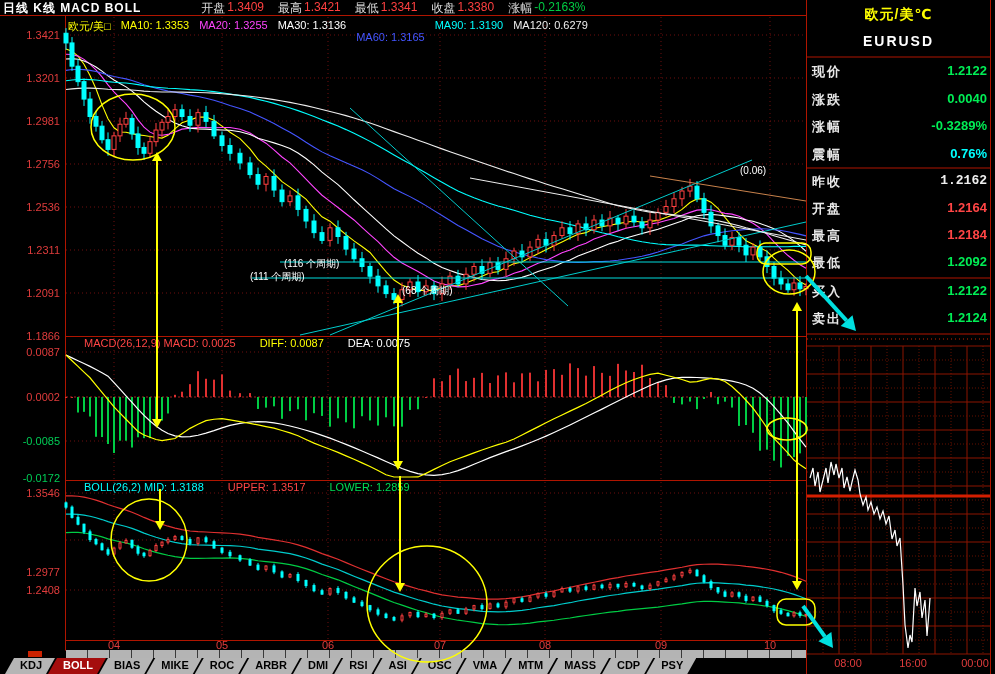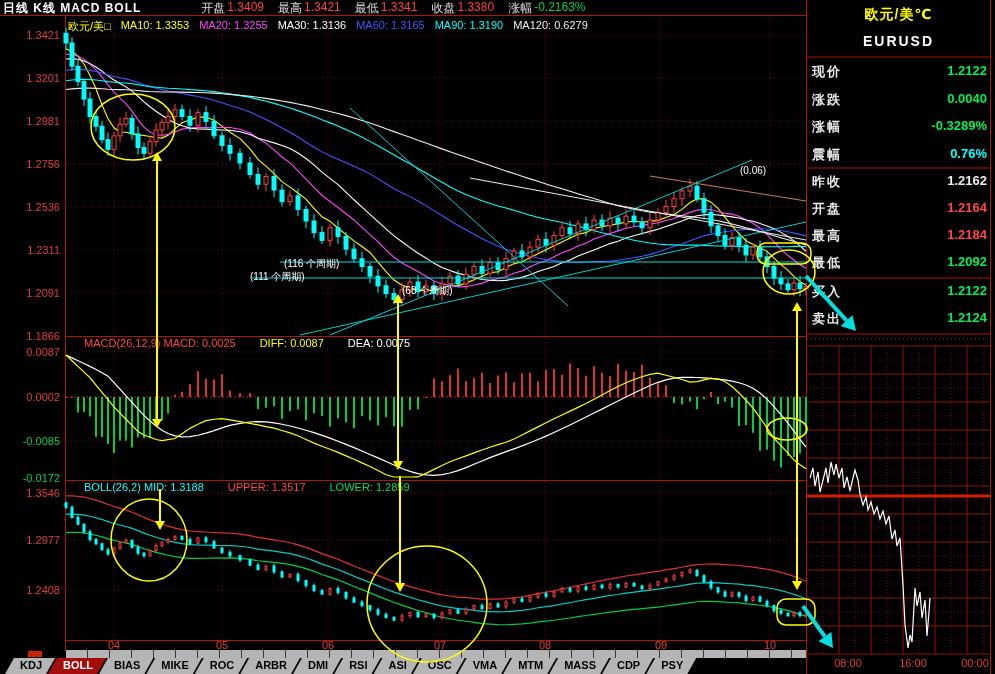--- a/index.html
+++ b/index.html
@@ -665,7 +665,7 @@
   <span class="ma" style="color: rgb(255, 255, 0);">MA10: 1.3353</span>
       <span class="ma" style="color: rgb(255, 68, 255);">MA20: 1.3255</span>
       <span class="ma" style="color: rgb(255, 255, 255);">MA30: 1.3136</span>
-      <span class="ma" style="color: rgb(68, 85, 255);">MA60: 1.3165</span>
+      <span class="ma" style="color: rgb(68, 85, 255); margin-top: 12px;">MA60: 1.3165</span>
       <span class="ma" style="color: rgb(0, 255, 255);">MA90: 1.3190</span>
       <span class="ma" style="color: rgb(238, 238, 238);">MA120: 0.6279</span>
     </div>

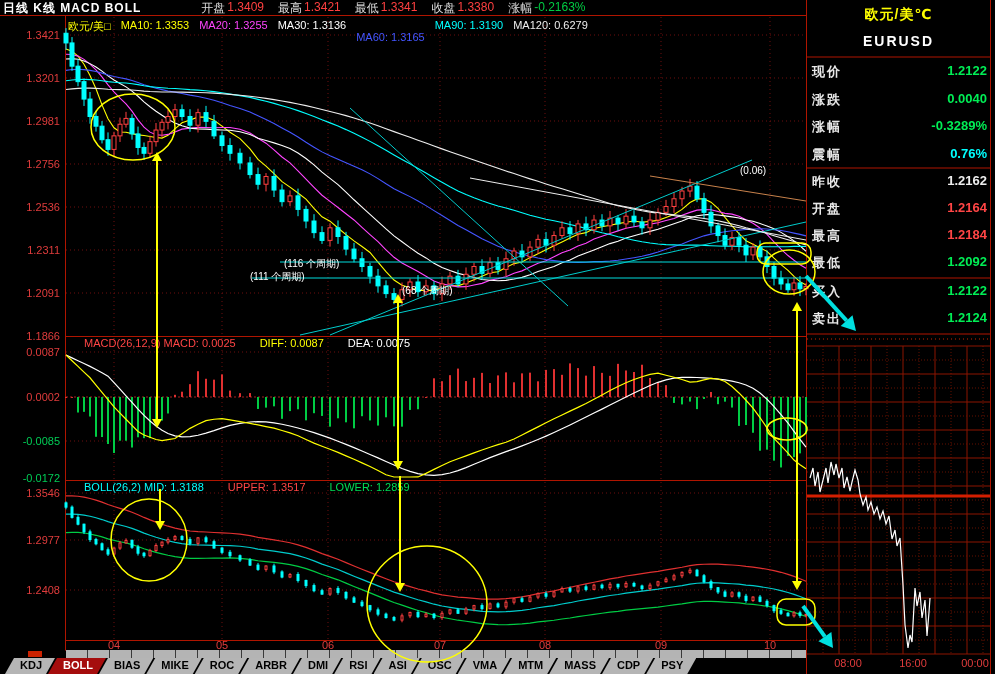--- a/index.html
+++ b/index.html
@@ -717,7 +717,7 @@
         <div class="qlab" style="top: 146px;">震幅</div>
         <div class="qval" style="top: 146px; color: rgb(0, 255, 255);">0.76%</div>
         <div class="qlab" style="top: 173px;">昨收</div>
-        <div class="qval" style="top: 173px; color: rgb(238, 238, 238);">1.2162</div>
+        <div class="qval" style="top: 173px; color: rgb(238, 238, 238); font-family: Liberation Mono, monospace;">1.2162</div>
         <div class="qlab" style="top: 200px;">开盘</div>
         <div class="qval" style="top: 200px; color: rgb(255, 69, 69);">1.2164</div>
         <div class="qlab" style="top: 227px;">最高</div>

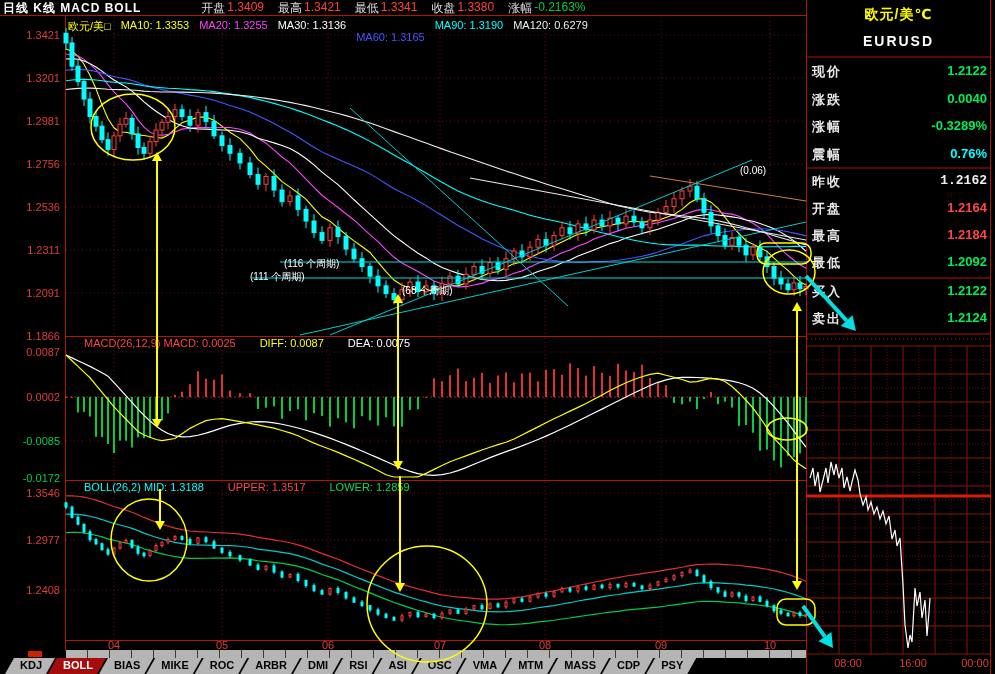--- a/index.html
+++ b/index.html
@@ -687,7 +687,7 @@
       <div class="axlab" style="top: 435px; color: rgb(0, 204, 85);">-0.0085</div>
       <div class="axlab" style="top: 472px; color: rgb(0, 204, 85);">-0.0172</div>
       <div class="axlab" style="top: 487px; color: rgb(224, 60, 60);">1.3546</div>
-      <div class="axlab" style="top: 534px; color: rgb(224, 60, 60);">1.2977</div>
+      <div class="axlab" style="top: 566px; color: rgb(224, 60, 60);">1.2977</div>
       <div class="axlab" style="top: 584px; color: rgb(224, 60, 60);">1.2408</div>
       <div class="mon" style="left: 114px;">04</div>
       <div class="mon" style="left: 222px;">05</div>

